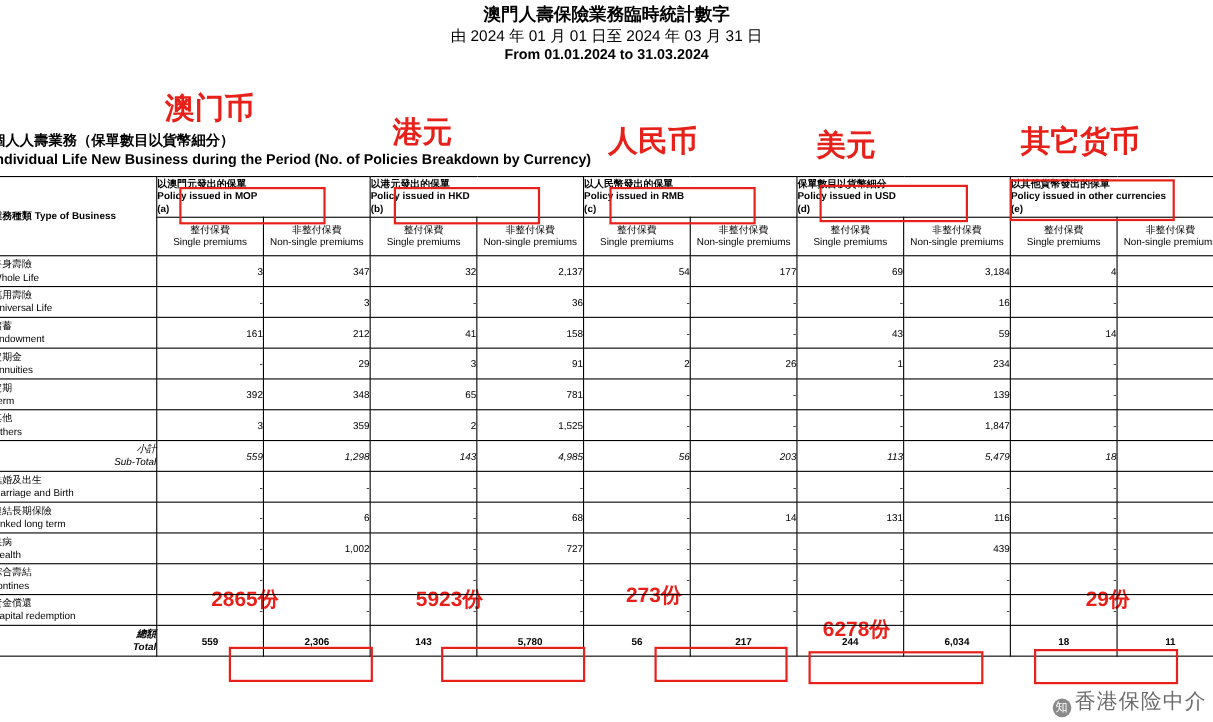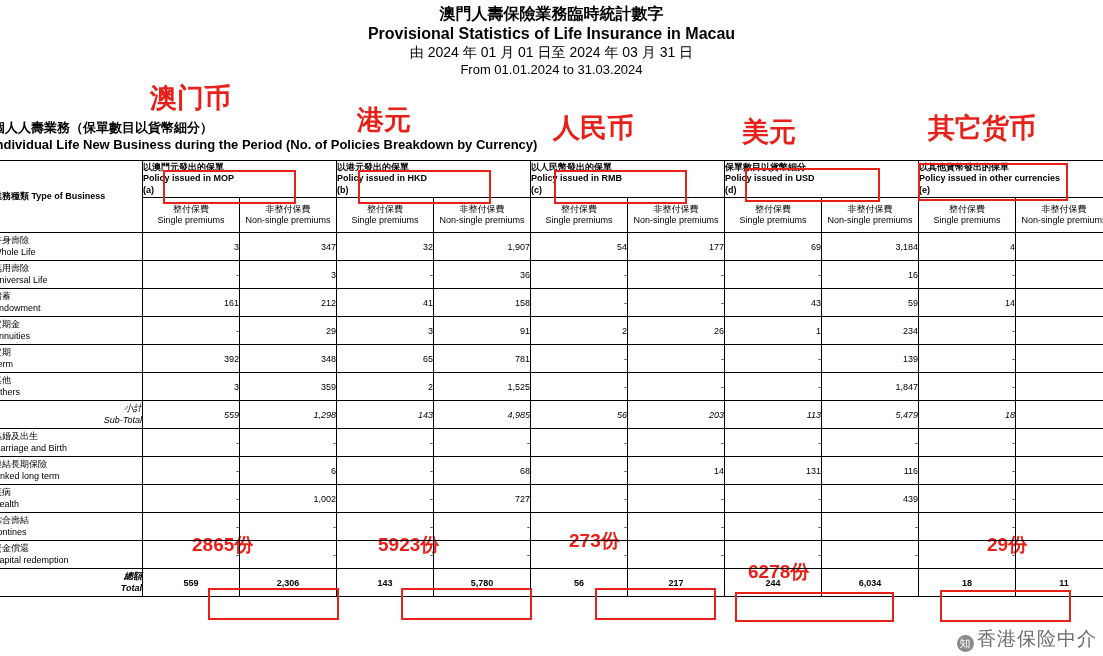--- a/index.html
+++ b/index.html
@@ -175,7 +175,6 @@
 
 <div class="title-block">
   <div class="title-zh">澳門人壽保險業務臨時統計數字</div>
-  <div class="title-en">Provisional Statistics of Life Insurance in Macau</div>
   <div class="title-period-zh">由 2024 年 01 月 01 日至 2024 年 03 月 31 日</div>
   <div class="title-period-en">From 01.01.2024 to 31.03.2024</div>
 </div>

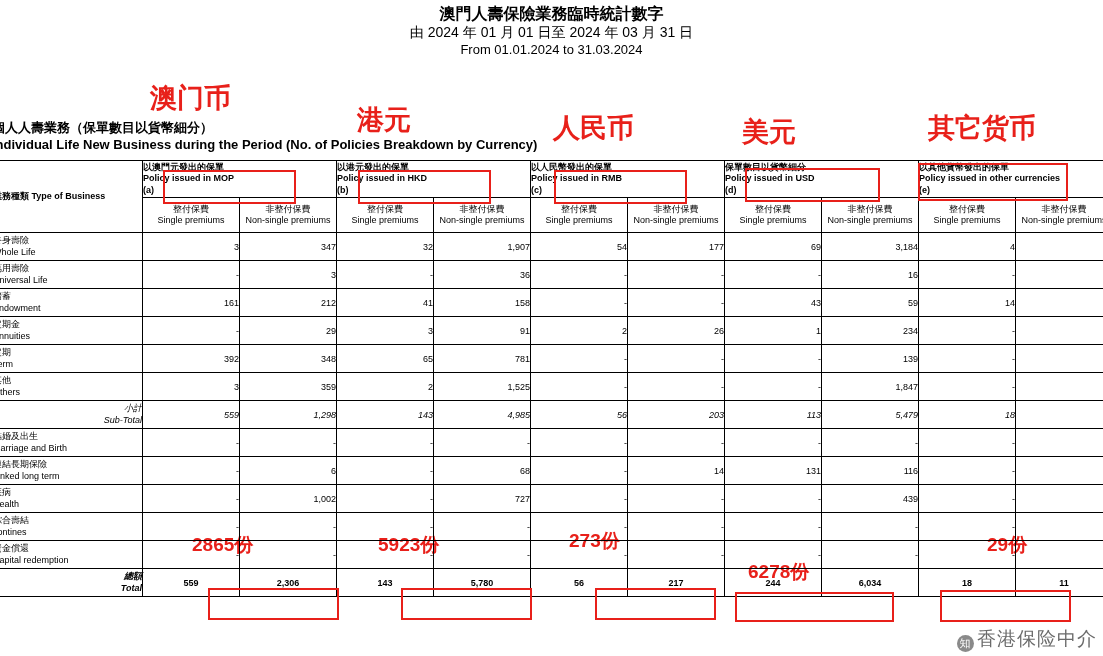--- a/index.html
+++ b/index.html
@@ -38,7 +38,7 @@
   }
   .title-period-en {
     font-size: 13px;
-    font-weight: normal;
+    font-weight: bold;
   }
 
   

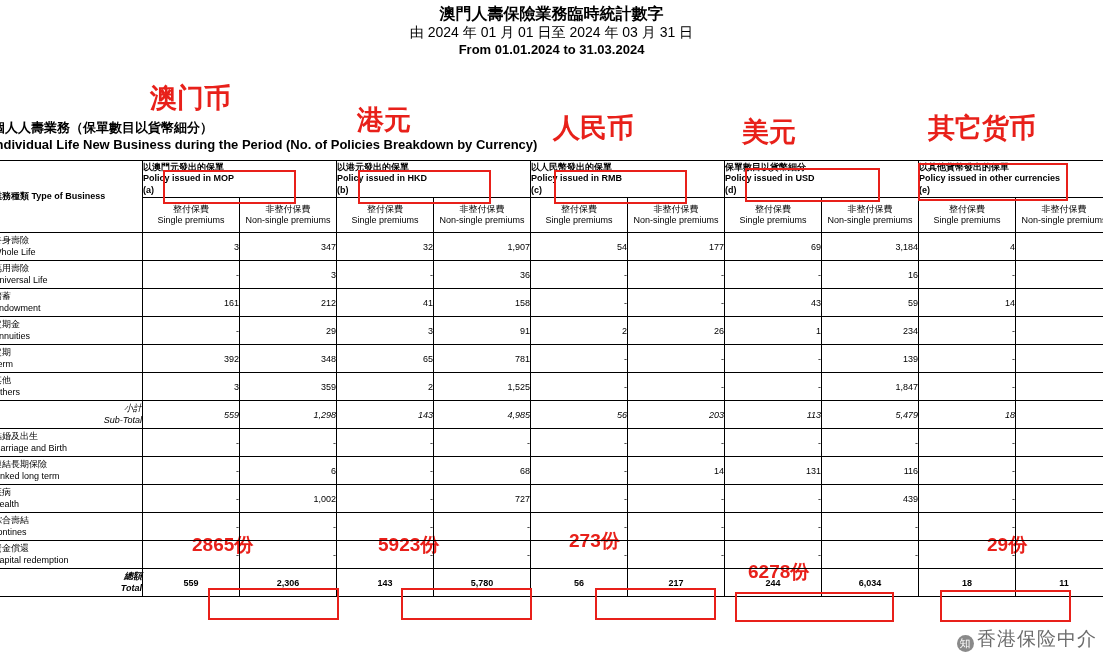--- a/index.html
+++ b/index.html
@@ -296,7 +296,7 @@
     <td class="num">3</td>
     <td class="num dashed-l">347</td>
     <td class="num">32</td>
-    <td class="num dashed-l">1,907</td>
+    <td class="num dashed-l">2,137</td>
     <td class="num">54</td>
     <td class="num dashed-l">177</td>
     <td class="num">69</td>

